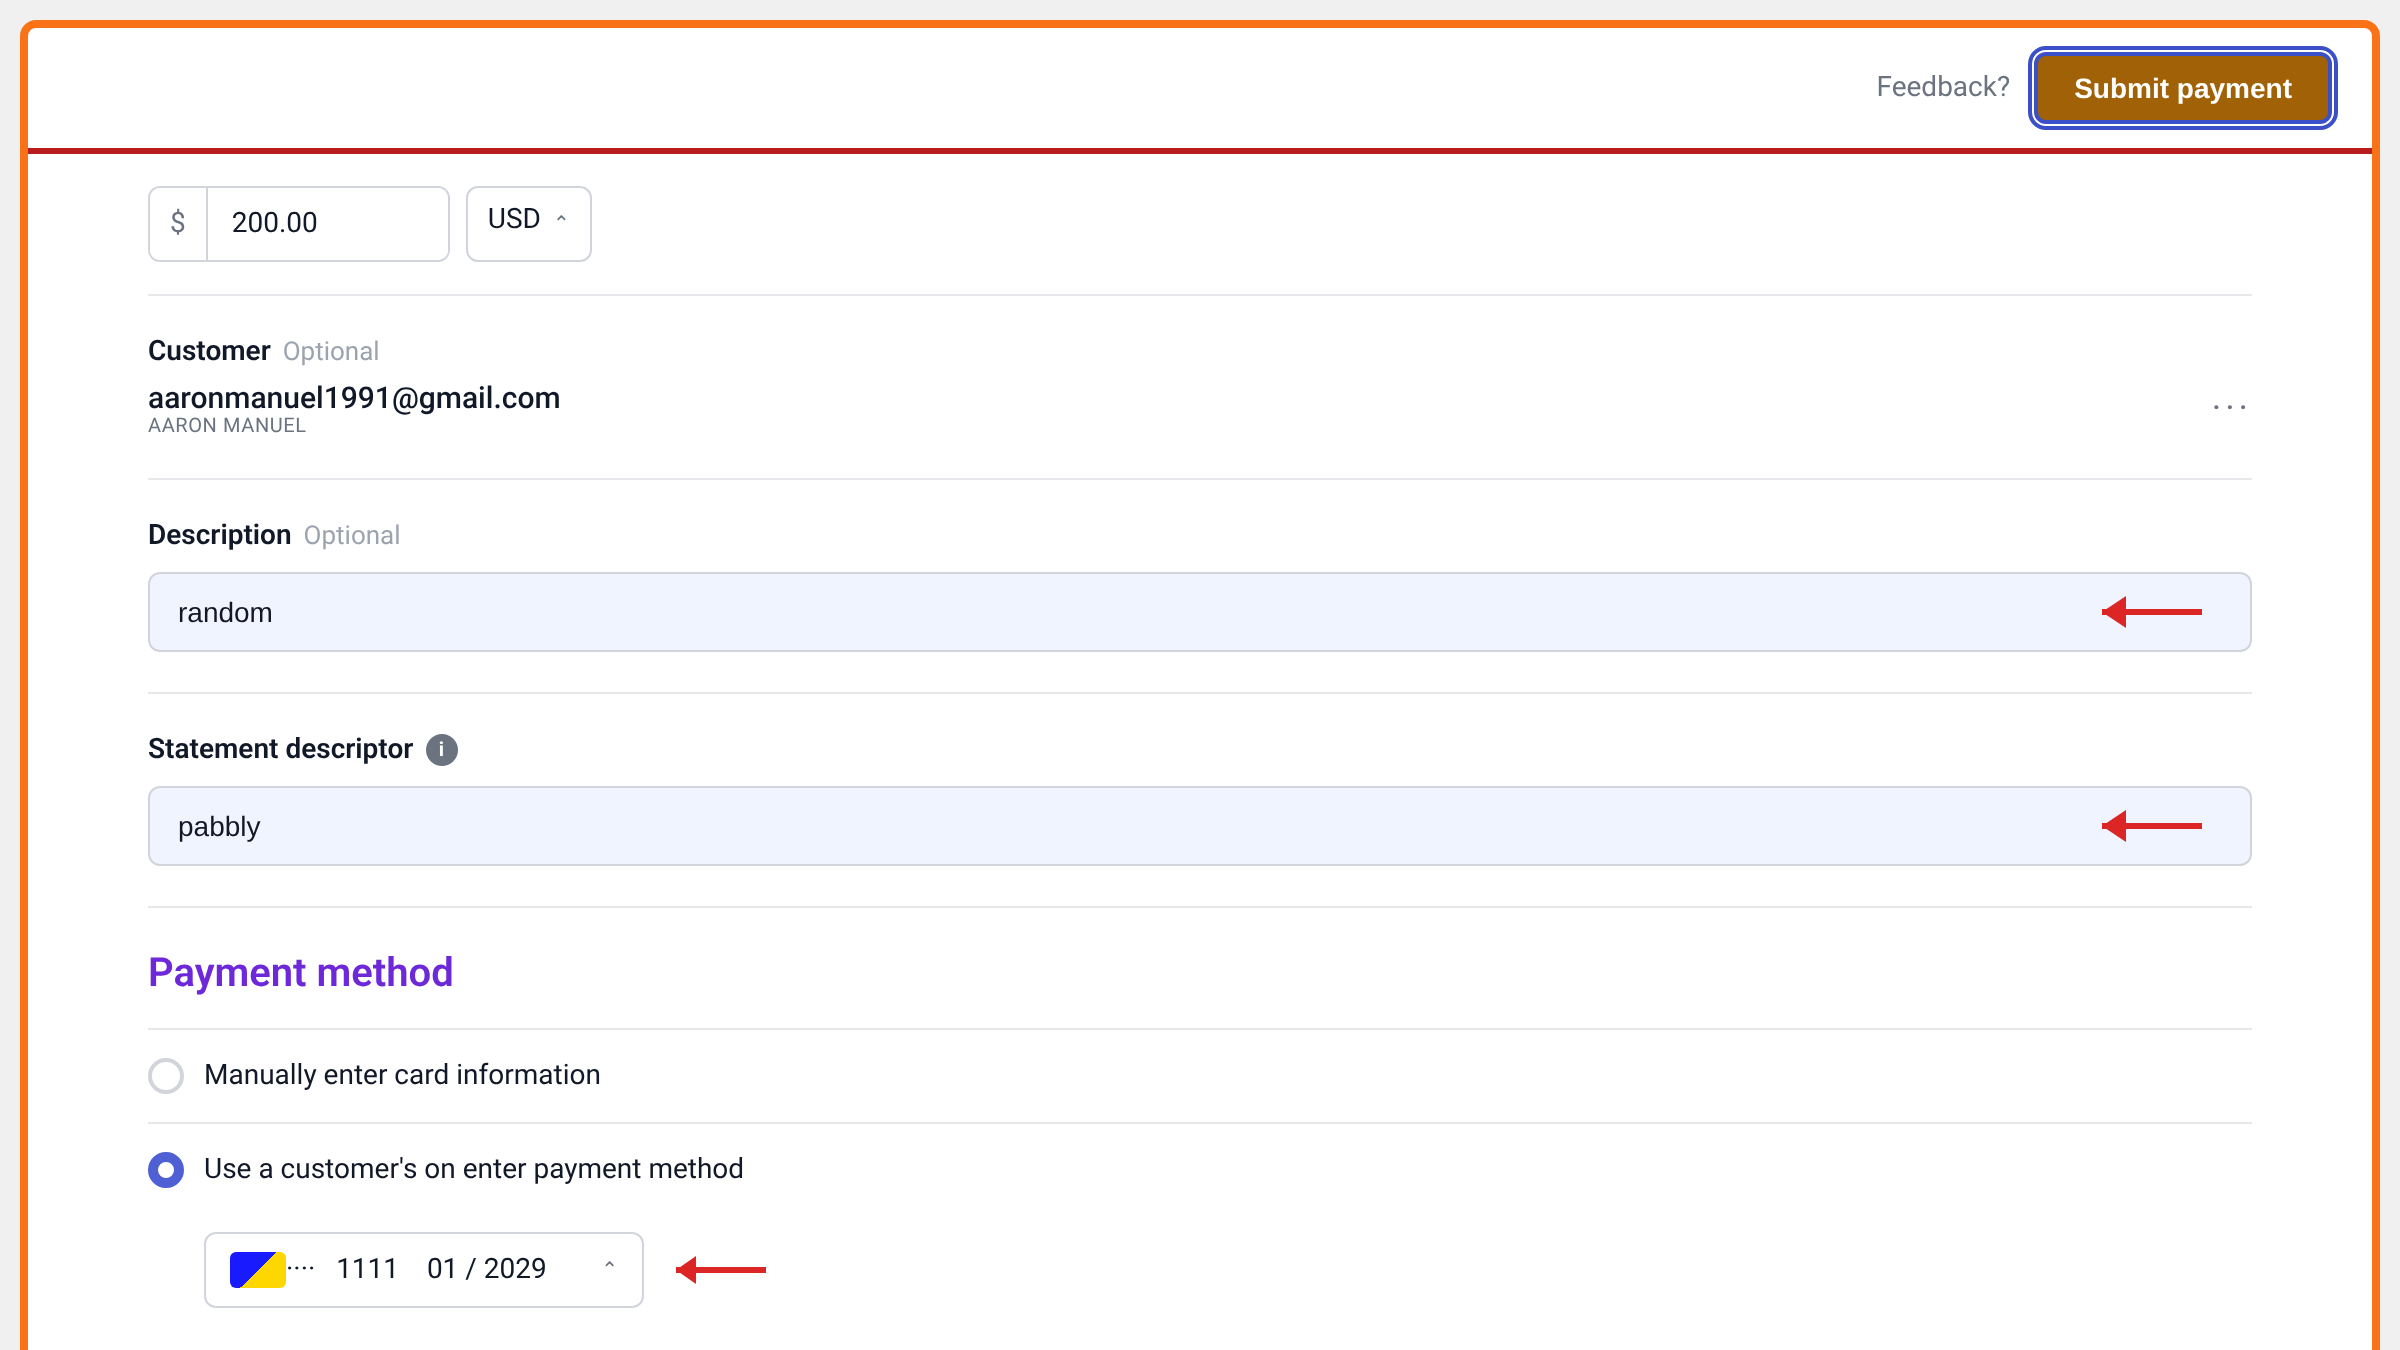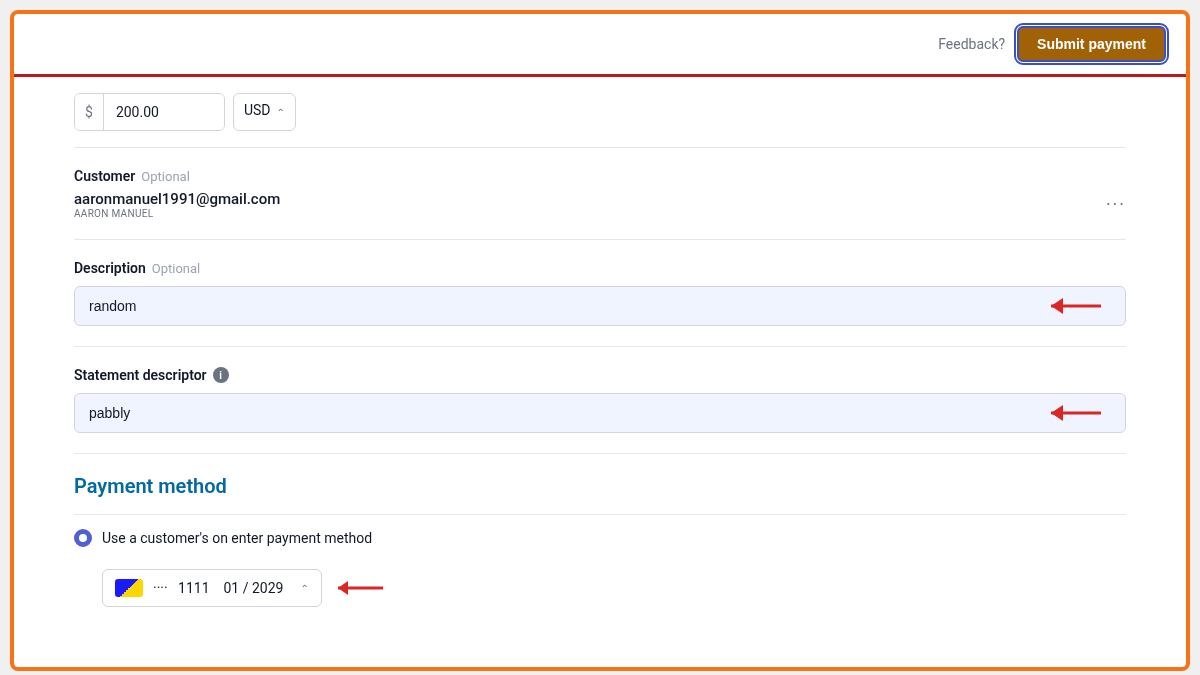--- a/index.html
+++ b/index.html
@@ -228,7 +228,7 @@
     .payment-title {
       font-size: 20px;
       font-weight: 600;
-      color: #0369a1;
+      color: #6d28d9;
       margin-bottom: 16px;
     }
     .radio-option {

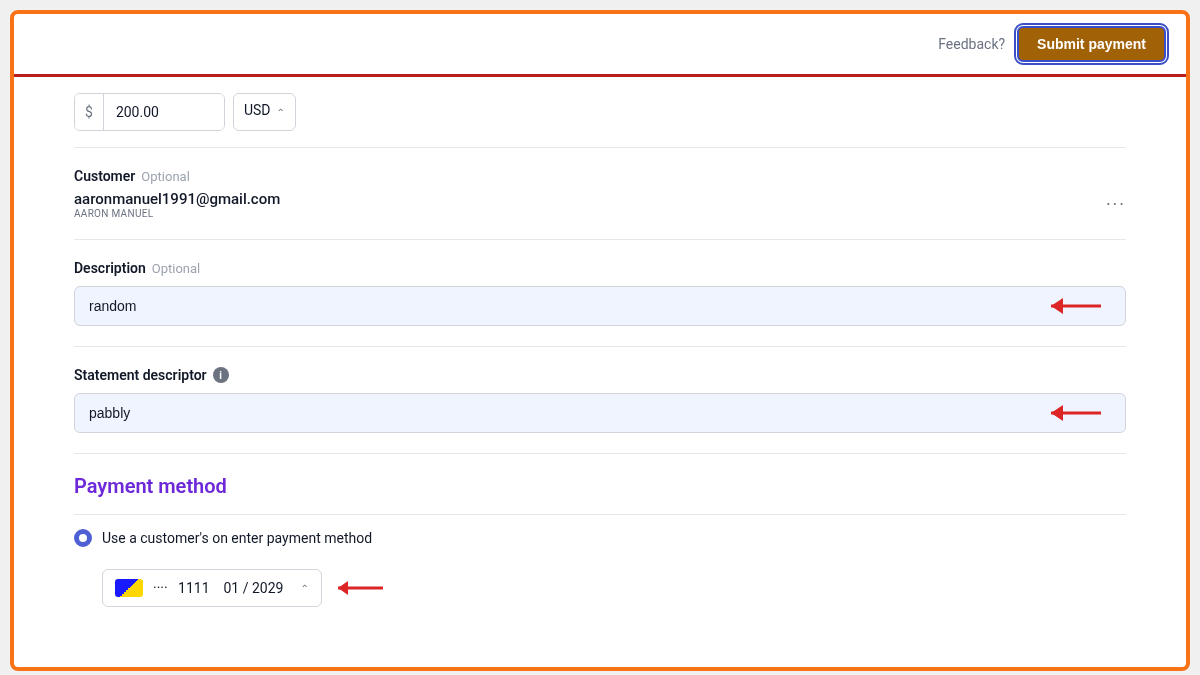--- a/index.html
+++ b/index.html
@@ -377,6 +377,10 @@
     <div class="payment-section">
       <div class="payment-title">Payment method</div>
 
+      <div class="radio-option">
+        <div class="radio-circle"></div>
+        <span class="radio-label">Manually enter card information</span>
+      </div>
 
       <div class="radio-option">
         <div class="radio-circle selected"></div>

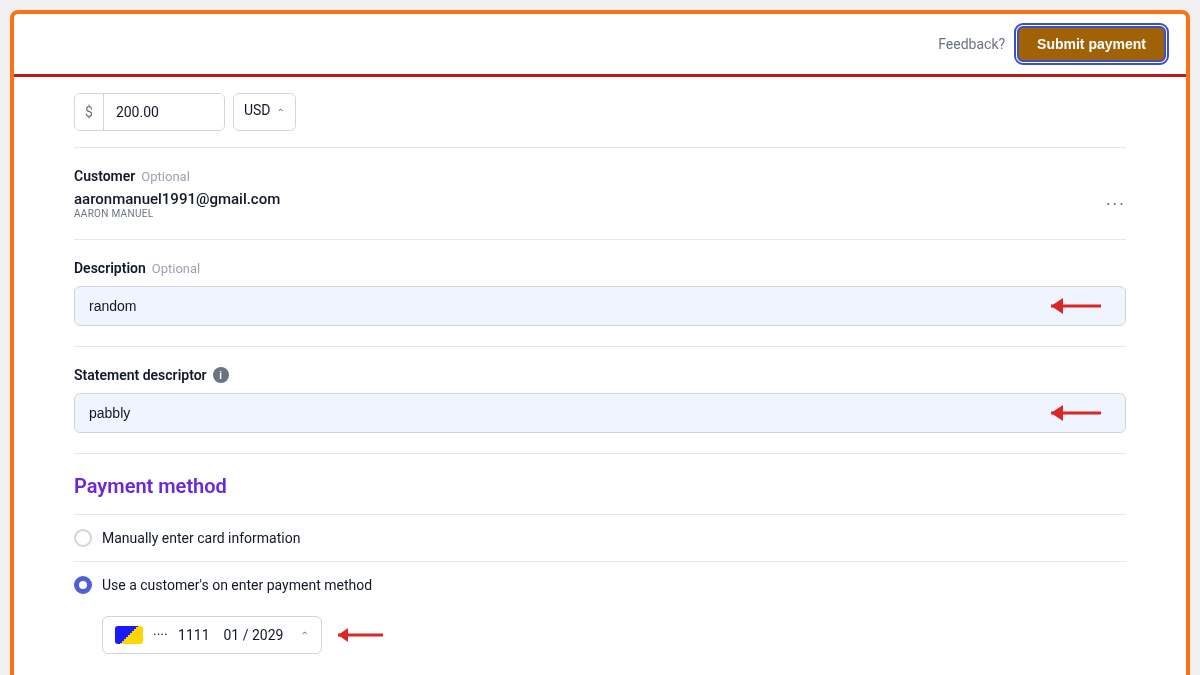--- a/index.html
+++ b/index.html
@@ -269,7 +269,6 @@
       border: 1px solid #d1d5db;
       border-radius: 6px;
       padding: 6px 12px;
-      gap: 10px;
       background: #fff;
       cursor: pointer;
       height: 38px;

